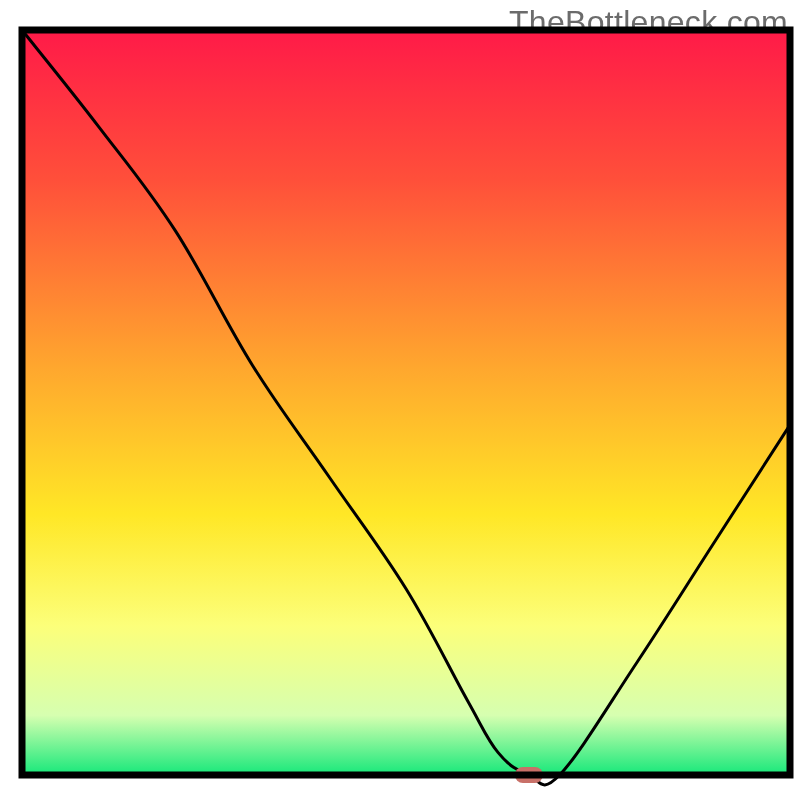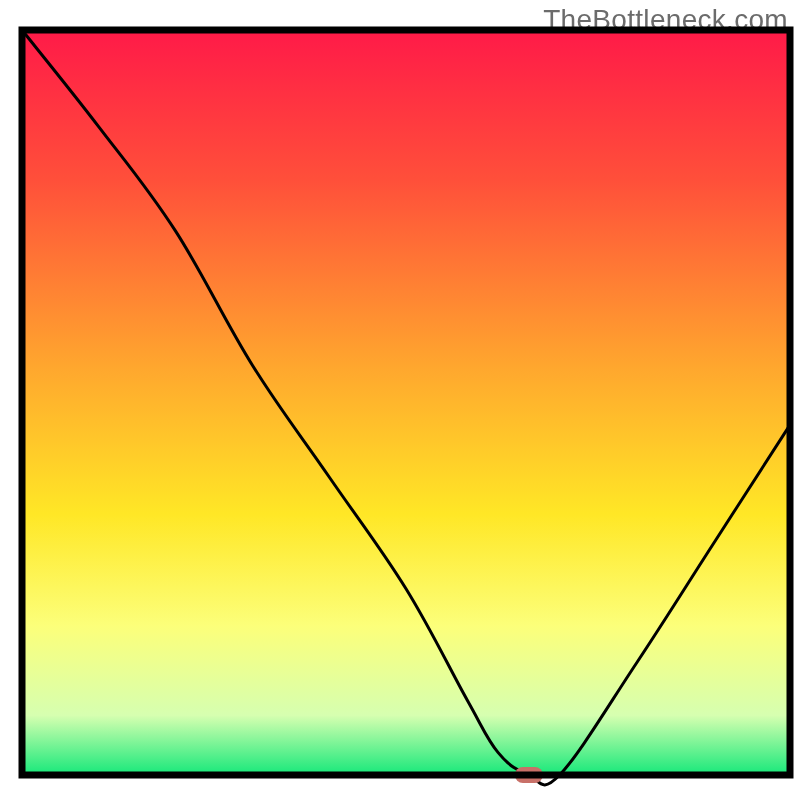--- a/index.html
+++ b/index.html
@@ -20,7 +20,7 @@
     top: 4px;
     right: 12px;
     color: #6b6b6b;
-    font-size: 28px;
+    font-size: 32px;
     font-weight: 500;
     letter-spacing: 0.3px;
   }

